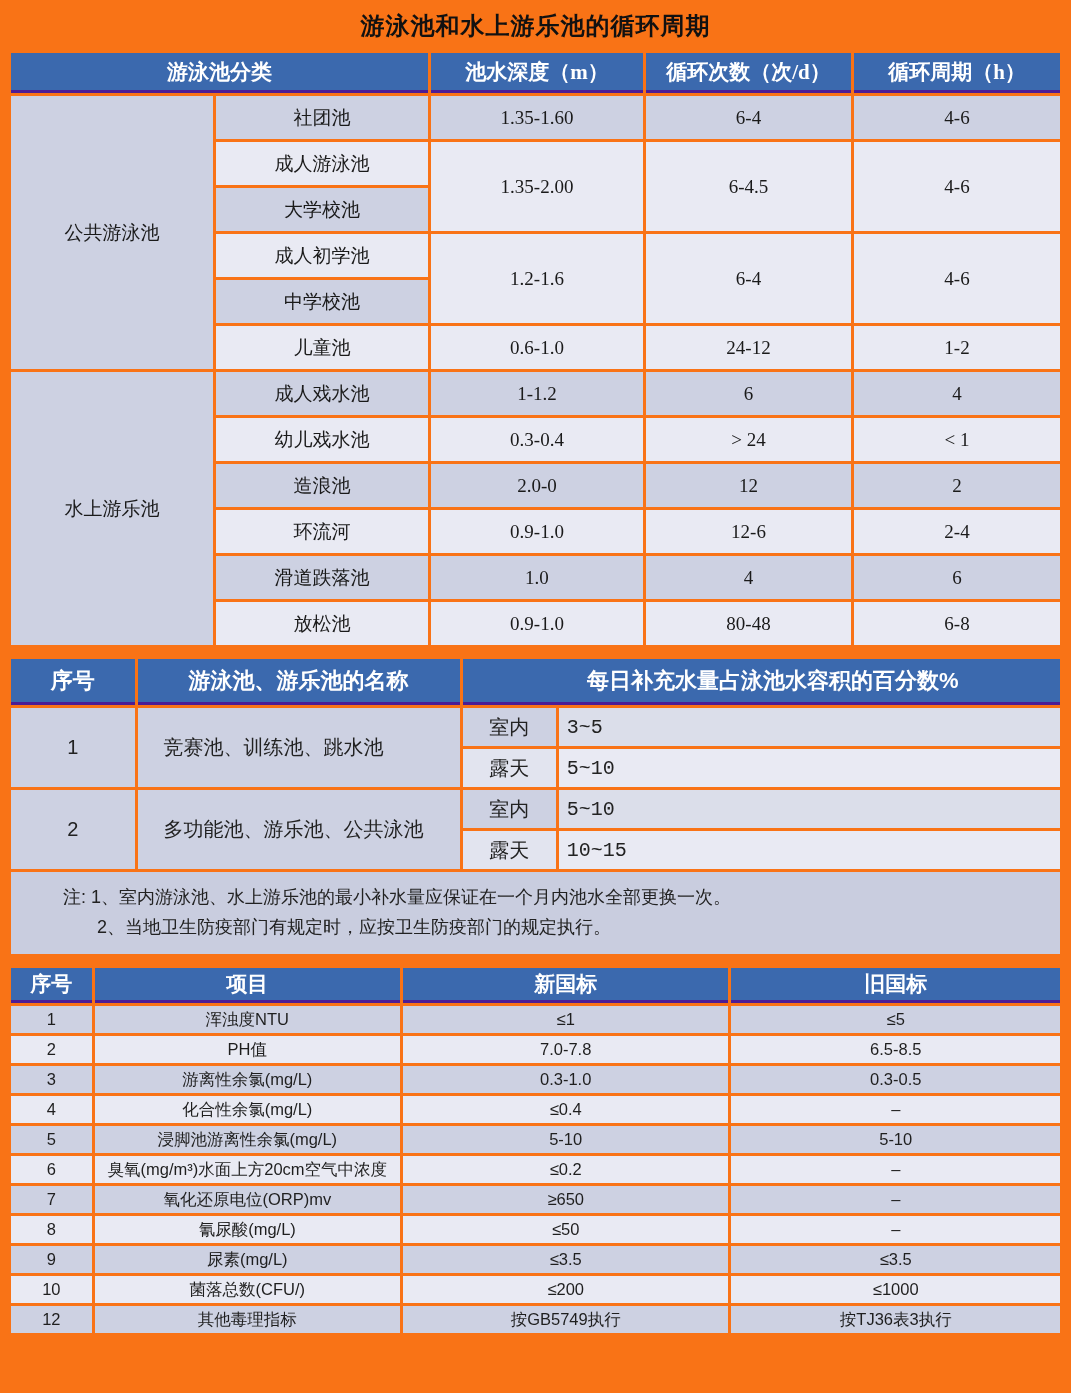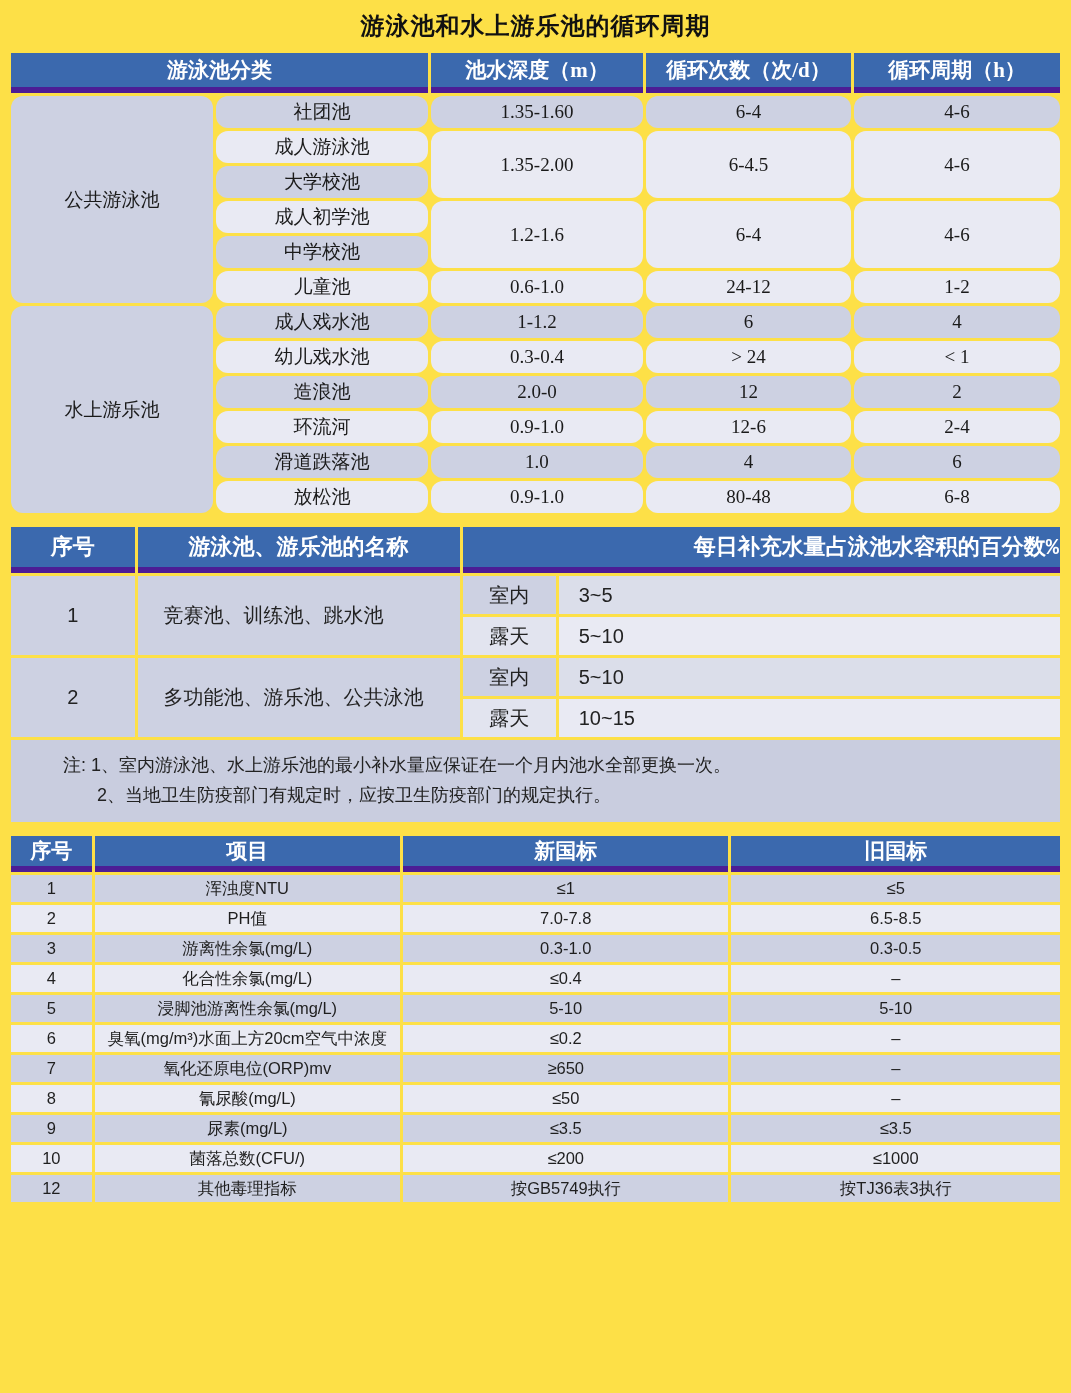--- a/index.html
+++ b/index.html
@@ -6,7 +6,7 @@
   .page {
     width: 1071px;
     height: 1393px;
-    background: #fde047;
+    background: #f97316;
     font-family: "Liberation Sans", sans-serif;
     color: #1c1c1c;
     overflow: hidden;

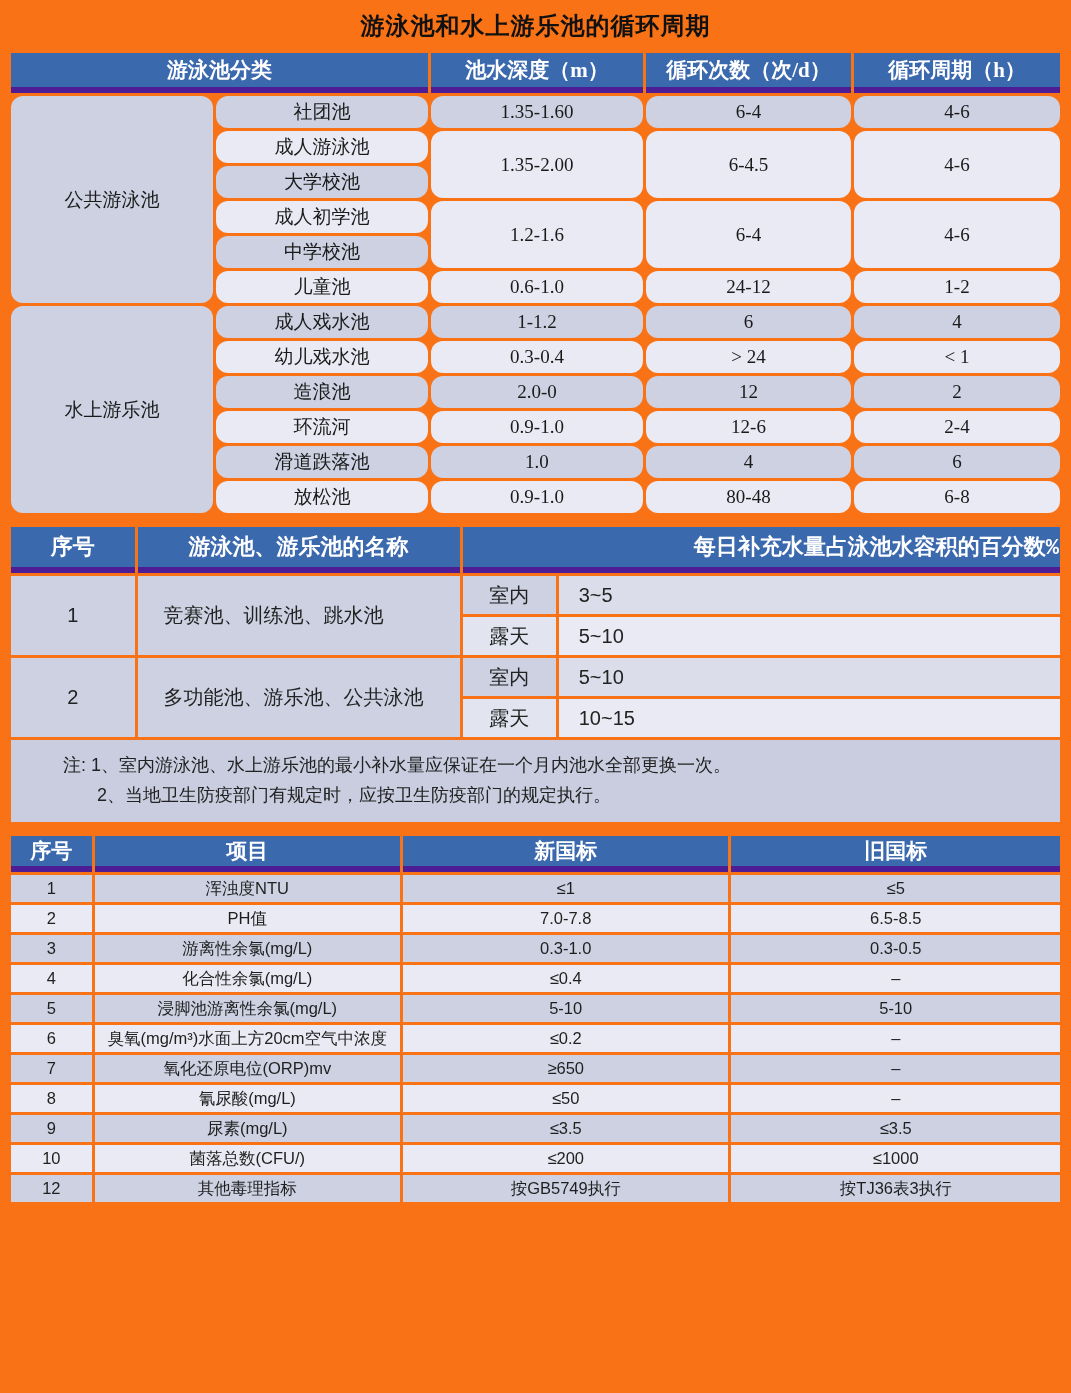--- a/index.html
+++ b/index.html
@@ -38,7 +38,7 @@
     background: #3B69AE;
     color: #ffffff;
     font-weight: bold;
-    border-bottom: 6px solid #4c1d95;
+    border-bottom: 3px solid #4c1d95;
     text-align: center;
     vertical-align: middle;
   }

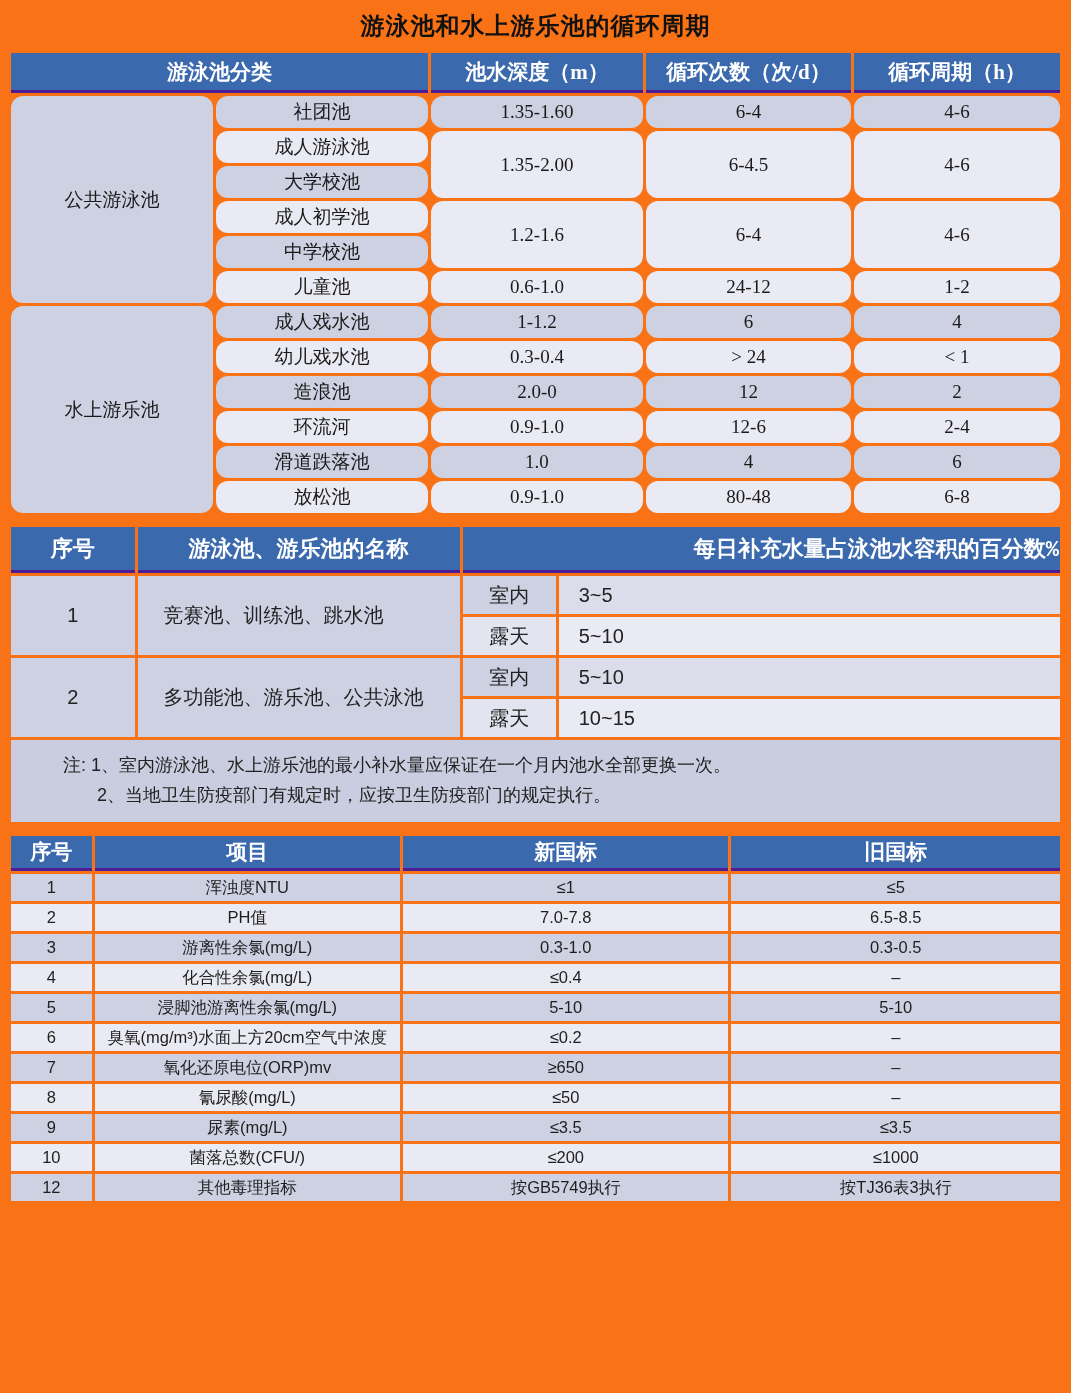--- a/index.html
+++ b/index.html
@@ -54,12 +54,11 @@
   .t1 { font-family: "Liberation Serif", serif; }
   .t1 th { height: 40px; font-size: 21px; font-family: "Liberation Serif", serif; }
   .t1 td {
-    height: 32px;
+    height: 43px;
     text-align: center;
     vertical-align: middle;
     font-size: 19px;
     color: #1a1a1a;
-    border-radius: 12px;
   }
 
   

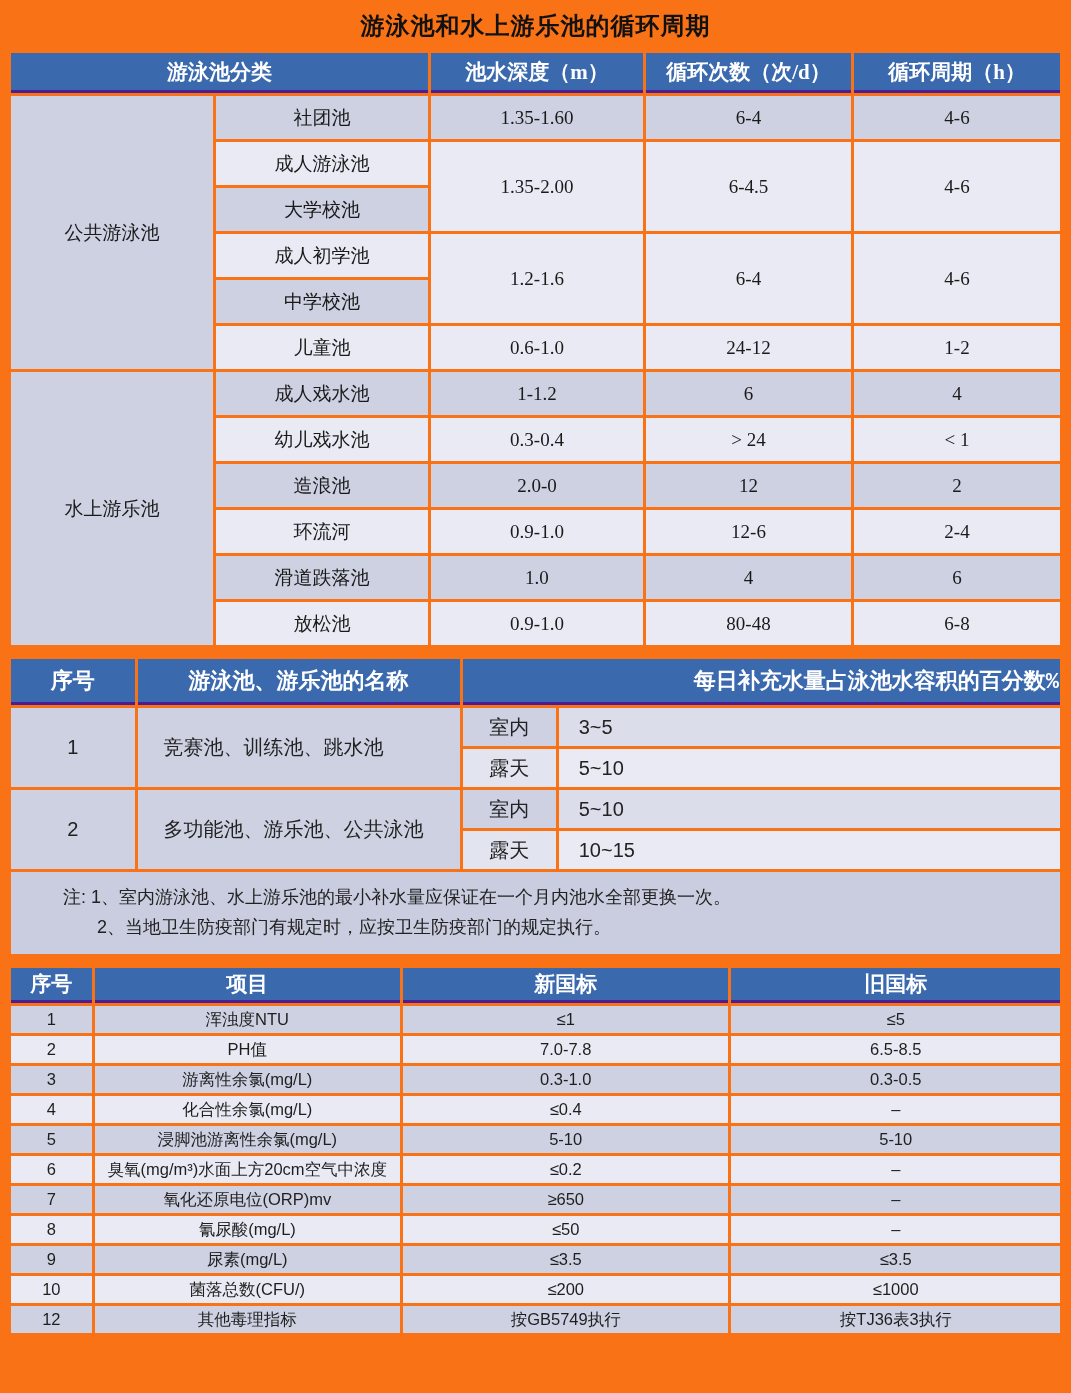--- a/index.html
+++ b/index.html
@@ -63,7 +63,7 @@
 
   
   .t2 th { height: 46px; font-size: 22px; }
-  .t2 th.val-h { text-align: right; padding-left: 24px; font-family: Liberation Mono, monospace; }
+  .t2 th.val-h { text-align: center; padding-left: 24px; }
   .t2 td { height: 38px; vertical-align: middle; font-size: 20px; color: #222; }
   .t2 td.center { text-align: center; }
   .t2 td.name { text-align: left; padding-left: 26px; }

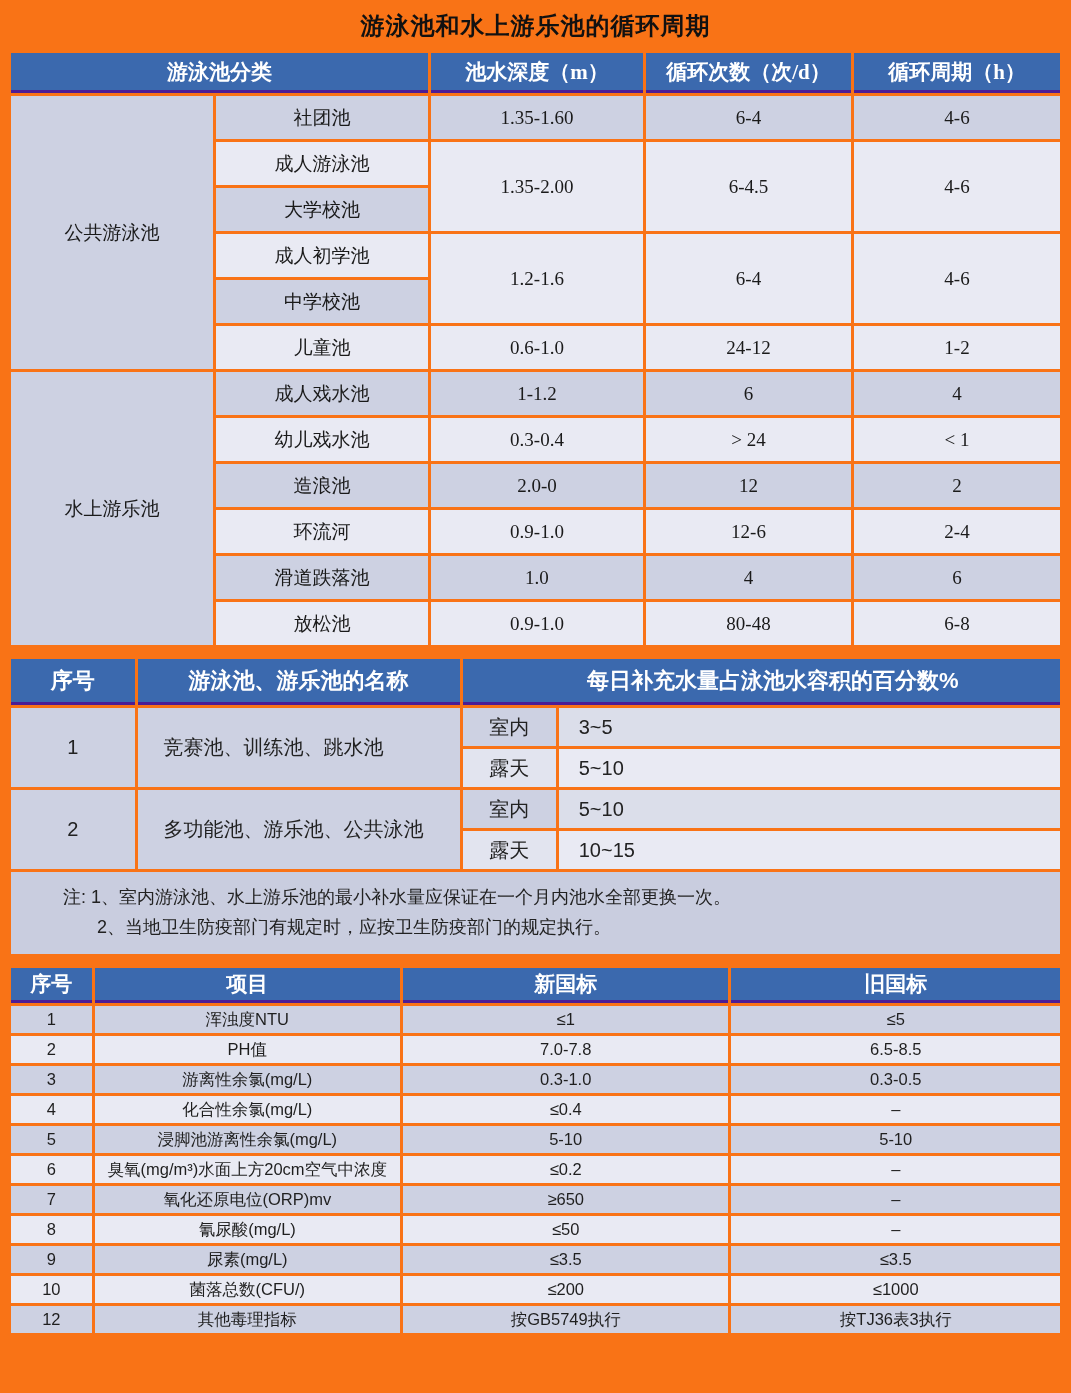--- a/index.html
+++ b/index.html
@@ -67,7 +67,7 @@
   .t2 td { height: 38px; vertical-align: middle; font-size: 20px; color: #222; }
   .t2 td.center { text-align: center; }
   .t2 td.name { text-align: left; padding-left: 26px; }
-  .t2 td.val { text-align: left; padding-left: 20px; }
+  .t2 td.val { text-align: left; padding-left: 8px; font-family: Liberation Mono, monospace; }
   .t2 td.note {
     height: 80px;
     padding: 10px 0 12px 0;

